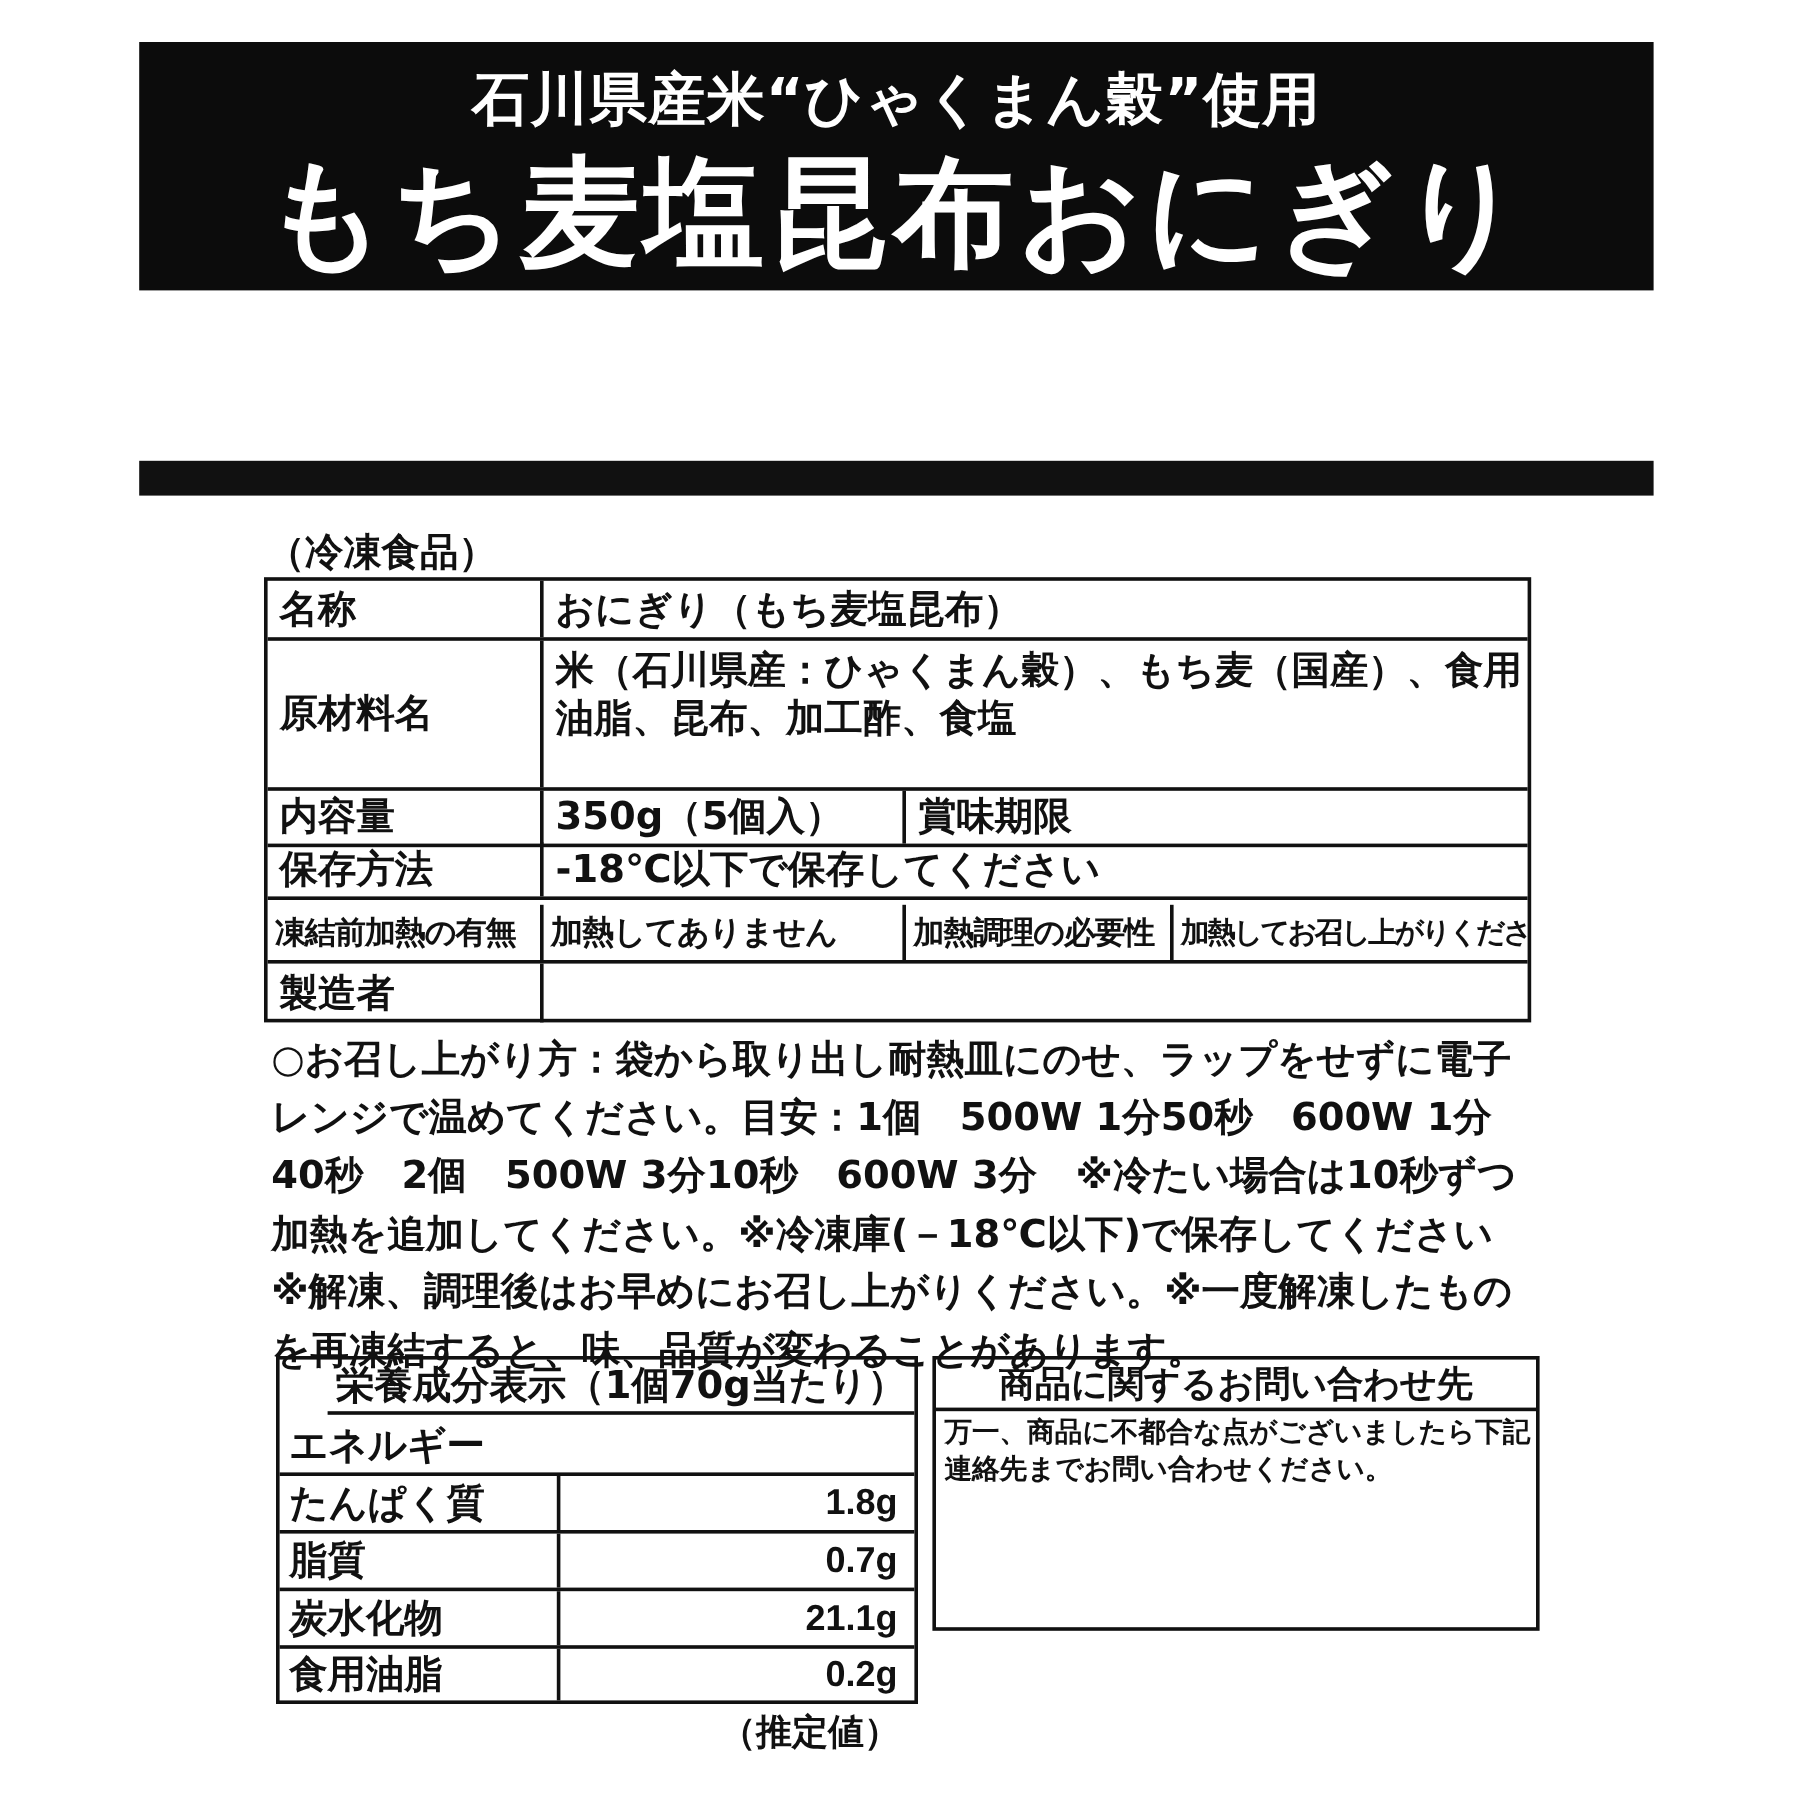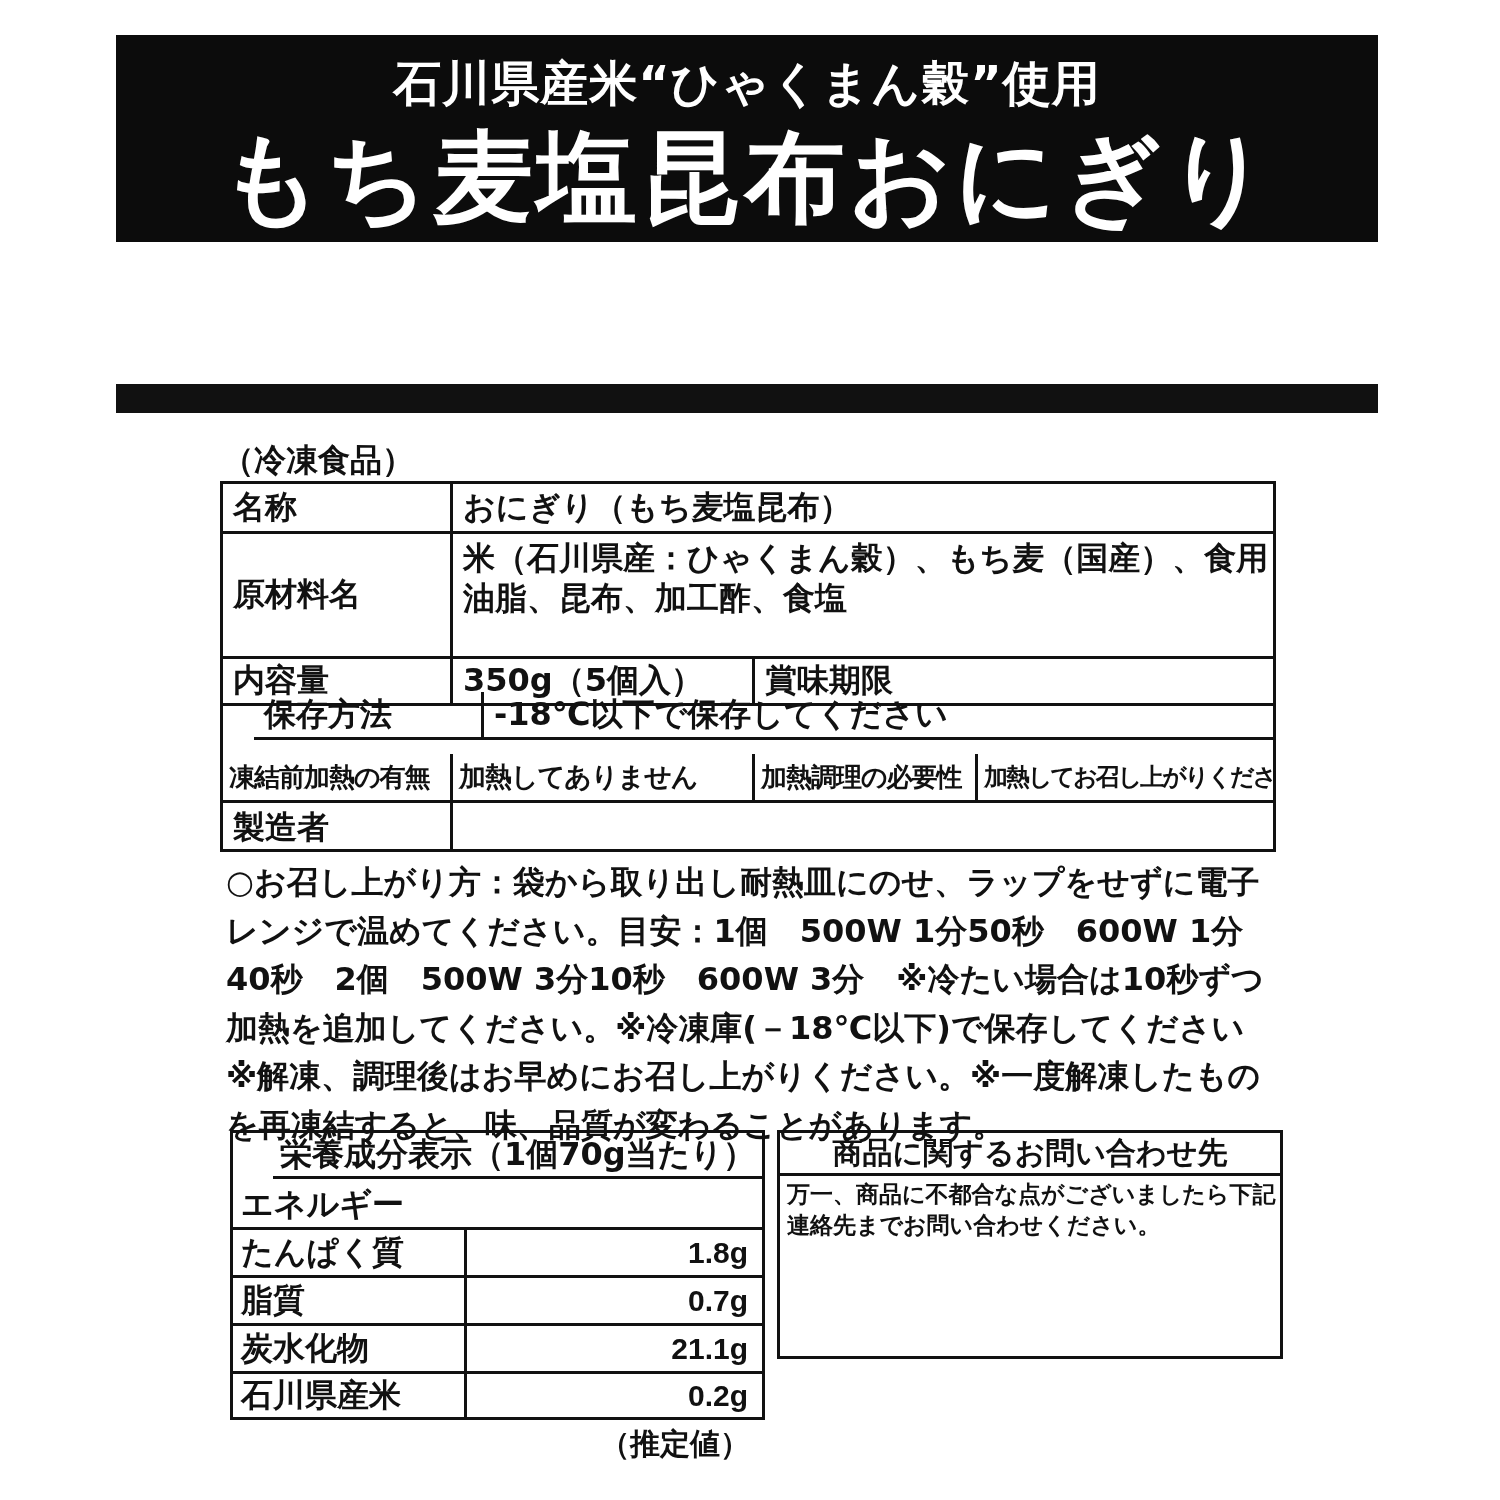--- a/index.html
+++ b/index.html
@@ -104,7 +104,7 @@
     <div class="cell bl" style="left:529px;width:223px;">賞味期限</div>
   </div>
 
-  <div class="row" style="top:208px;height:48px;margin-left:31px;">
+  <div class="row" style="top:218px;height:48px;">
     <div class="cell" style="left:0;width:227px;">保存方法</div>
     <div class="cell bl" style="left:227px;right:0;">-18℃以下で保存してください</div>
   </div>

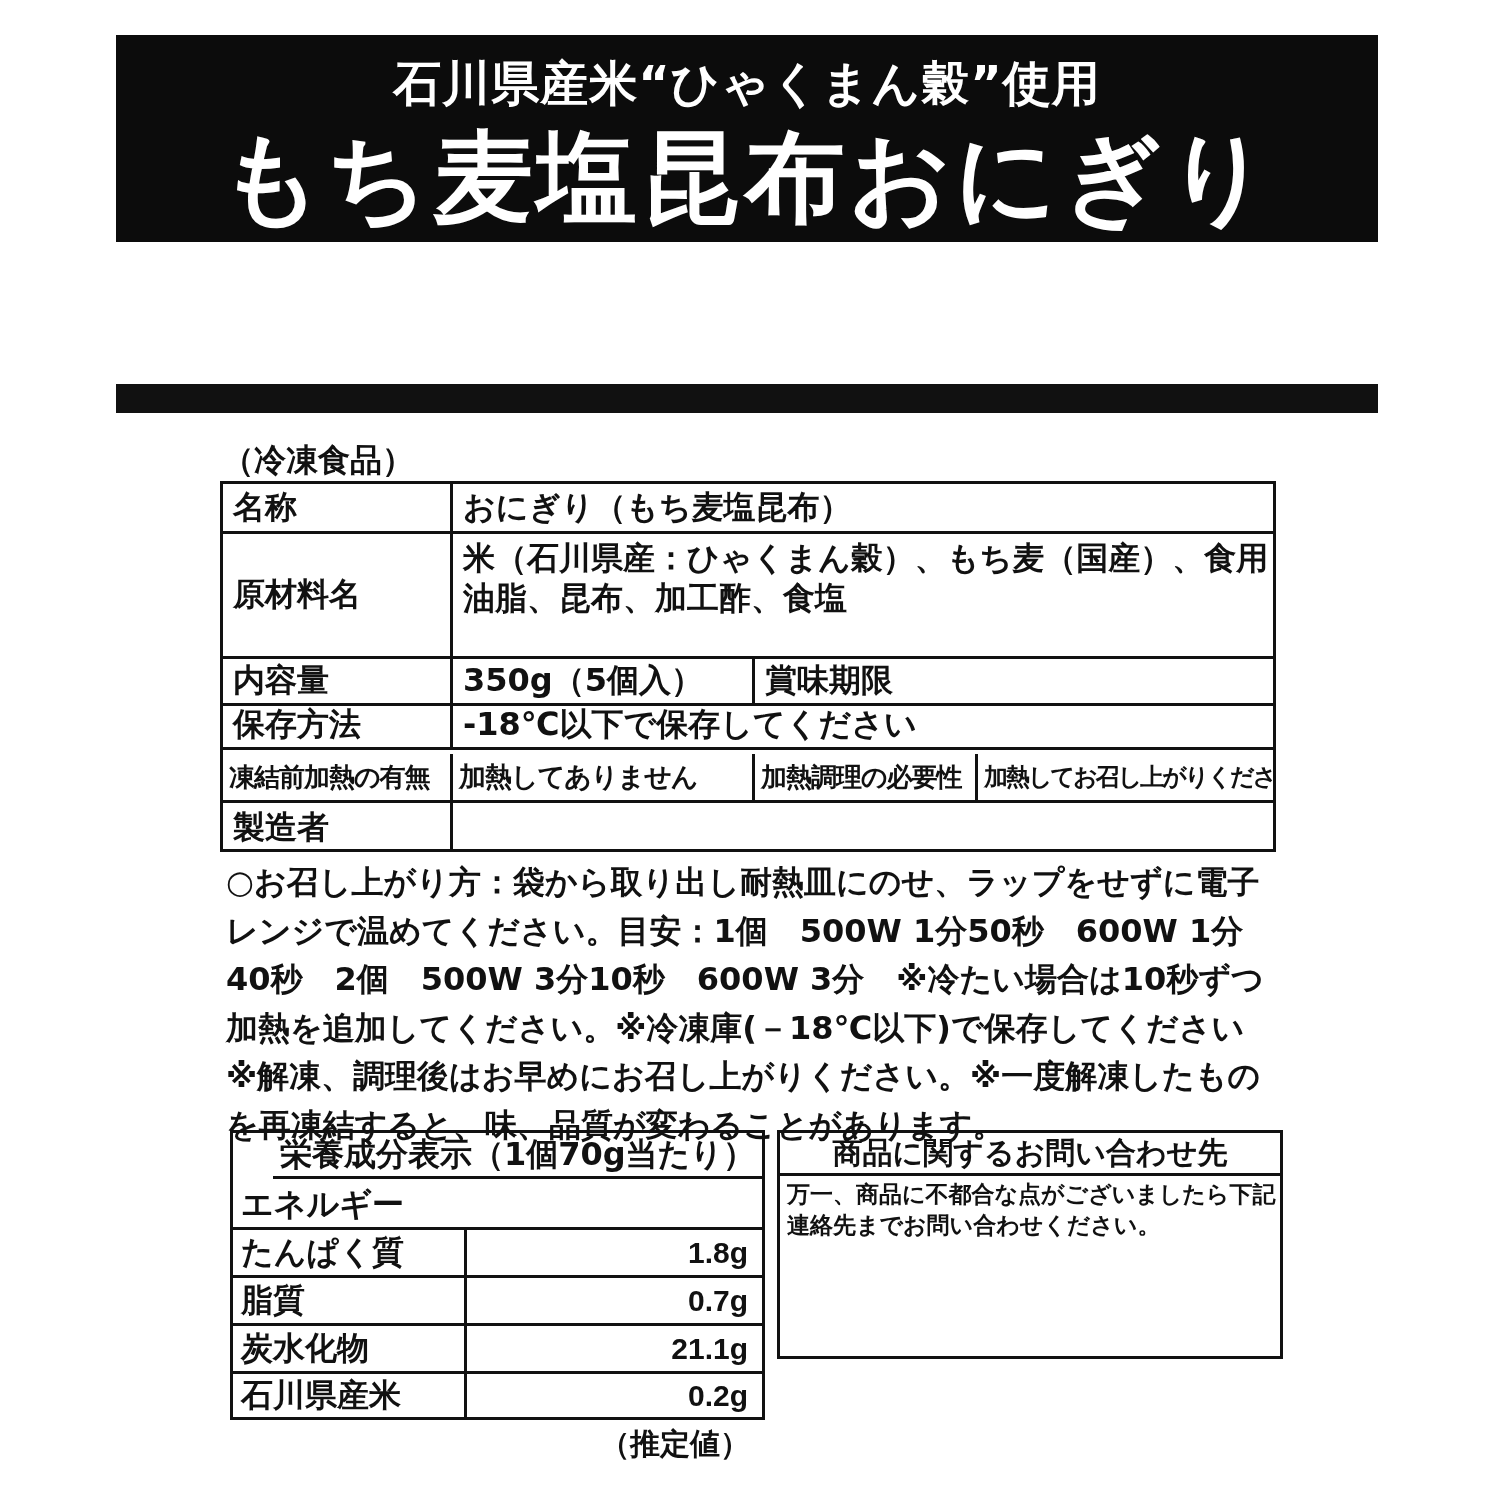--- a/index.html
+++ b/index.html
@@ -142,7 +142,7 @@
     <div class="nvalue">21.1g</div>
   </div>
   <div class="nrow last" style="top:241px;height:43px;">
-    <div class="nlabel">石川県産米</div>
+    <div class="nlabel">食用油脂</div>
     <div class="nvalue">0.2g</div>
   </div>
 </div>

